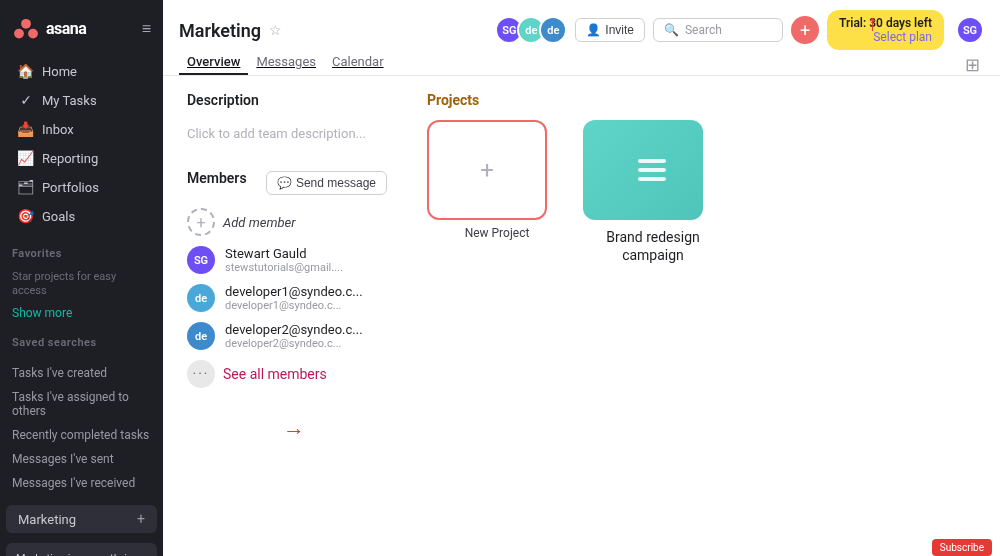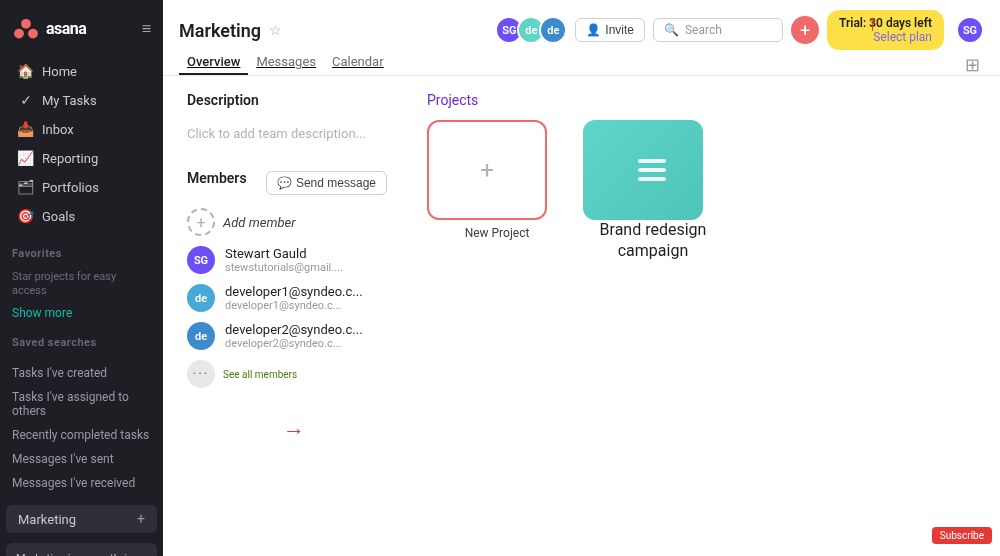--- a/index.html
+++ b/index.html
@@ -61,7 +61,7 @@
     .see-all-text { font-size: 10px; color: #4d7c0f; }
 
     
-    .projects-title { font-size: 14px; font-weight: 400; color: #6d28d9; margin-bottom: 12px; }
+    .projects-title { font-size: 14px; font-weight: 700; color: #a16207; margin-bottom: 12px; }
     .projects-grid { display: flex; gap: 16px; flex-wrap: wrap; }
     .project-card { width: 140px; }
     .new-project-card { width: 120px; height: 100px; border: 2px dashed #d0d0d0; border-radius: 12px; display: flex; flex-direction: column; align-items: center; justify-content: center; cursor: pointer; background: #fff; position: relative; }

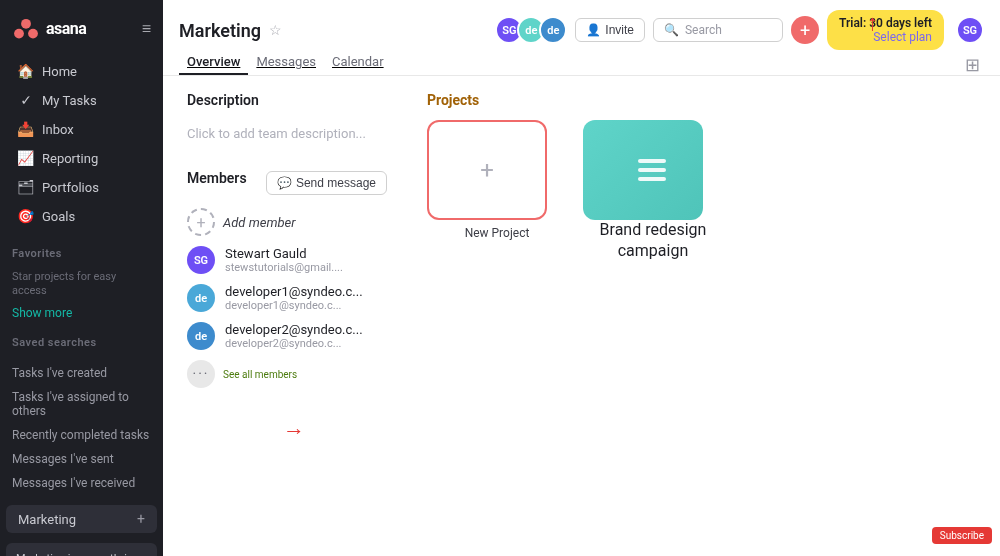--- a/index.html
+++ b/index.html
@@ -72,7 +72,7 @@
     .brand-line { width: 28px; height: 4px; background: rgba(255,255,255,0.9); border-radius: 2px; }
     .brand-card-inner { display: flex; align-items: center; gap: 8px; }
     .brand-lines-wrap { display: flex; flex-direction: column; gap: 5px; }
-    .project-name { font-size: 16px; color: #1e1f25; margin-top: 0; text-align: center; line-height: 1.3; }
+    .project-name { font-size: 14px; color: #1e1f25; margin-top: 8px; text-align: center; line-height: 1.3; }
 
     
     .grid-view-btn { position: absolute; right: 20px; top: 54px; cursor: pointer; color: #9899a3; font-size: 18px; }

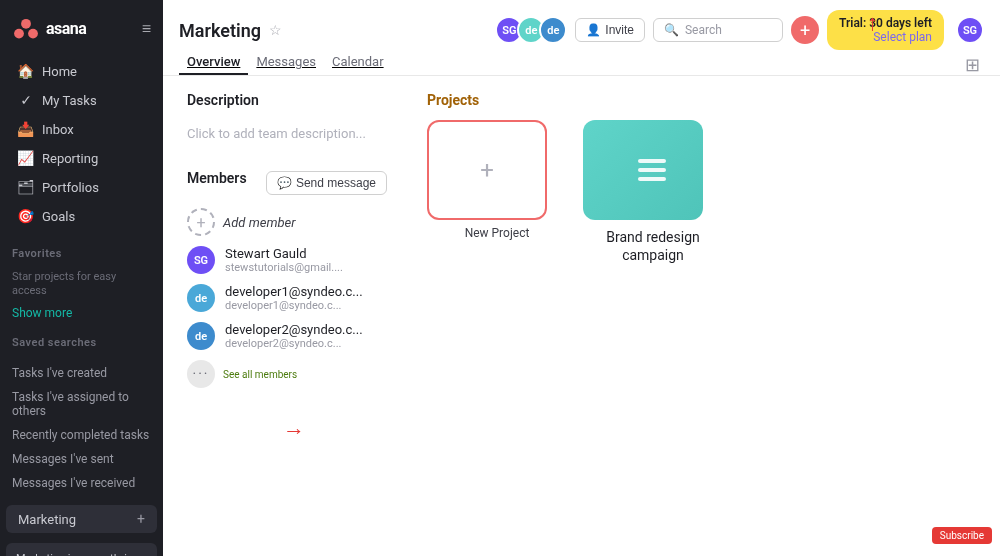--- a/index.html
+++ b/index.html
@@ -58,7 +58,7 @@
     .add-member-text { font-size: 13px; color: #3d3e47; font-style: italic; }
     .see-all-btn { display: flex; align-items: center; gap: 8px; cursor: pointer; margin-top: 8px; }
     .dots-circle { width: 28px; height: 28px; border-radius: 50%; background: #e8e8e8; display: flex; align-items: center; justify-content: center; font-size: 14px; color: #6b6c77; letter-spacing: 2px; }
-    .see-all-text { font-size: 10px; color: #4d7c0f; }
+    .see-all-text { font-size: 14px; color: #be185d; }
 
     
     .projects-title { font-size: 14px; font-weight: 700; color: #a16207; margin-bottom: 12px; }

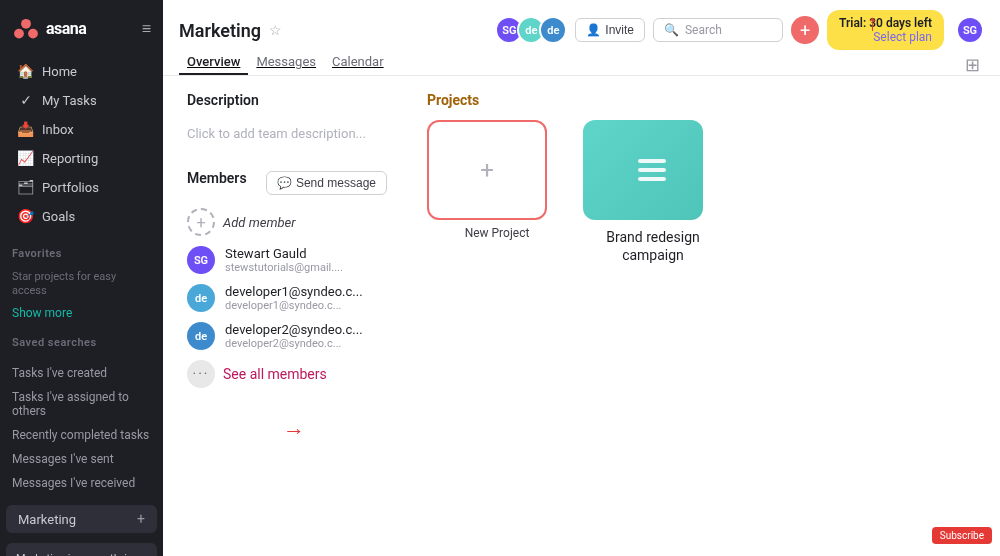--- a/index.html
+++ b/index.html
@@ -81,7 +81,7 @@
 
     .asana-text { font-size: 16px; font-weight: 700; color: #fff; letter-spacing: -0.5px; }
 
-    .subscribe-btn { position: absolute; bottom: 12px; right: 8px; background: #e53935; color: #fff; font-size: 10px; padding: 3px 8px; border-radius: 4px; cursor: pointer; }
+    .subscribe-btn { position: absolute; bottom: 0; right: 8px; background: #e53935; color: #fff; font-size: 10px; padding: 3px 8px; border-radius: 4px; cursor: pointer; }
 
     .topbar-wrapper { display: flex; flex-direction: column; }
     .topbar-top { display: flex; align-items: center; justify-content: space-between; padding: 10px 16px 0; }

